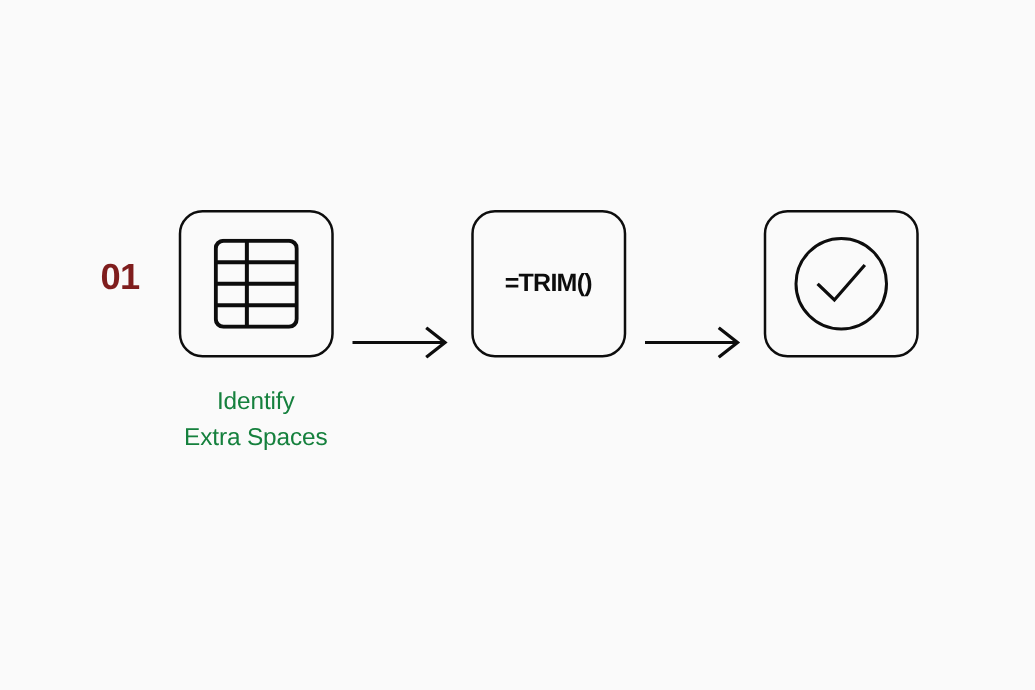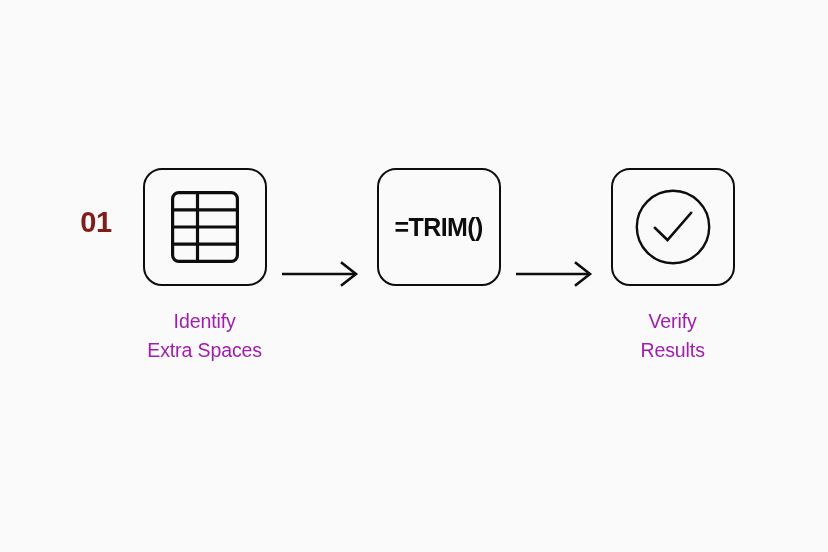--- a/index.html
+++ b/index.html
@@ -80,7 +80,7 @@
 
   
   .formula-text {
-    font-size: 25px;
+    font-size: 20px;
     font-weight: bold;
     letter-spacing: -0.6px;
     color: #0d0d0d;

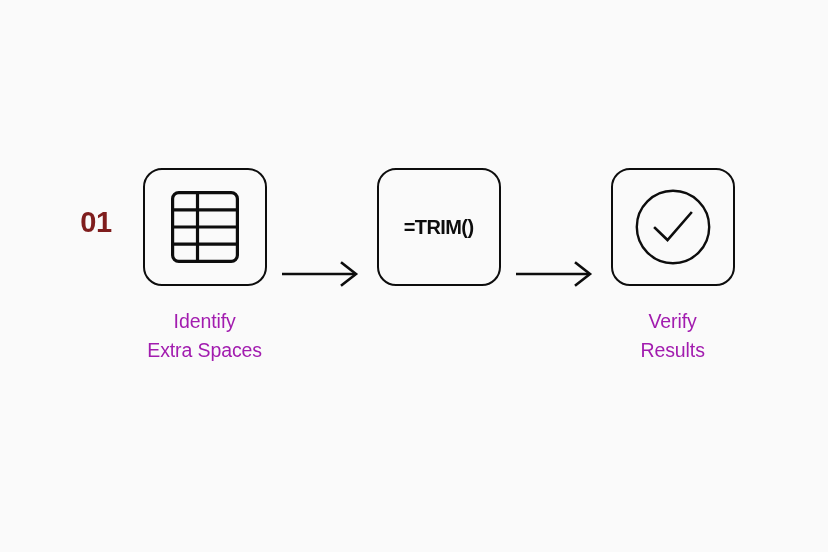--- a/index.html
+++ b/index.html
@@ -73,7 +73,7 @@
     font-size: 19.5px;
     line-height: 1.45;
     text-align: center;
-    color: #a21caf;
+    color: #15803d;
     white-space: pre-line;
     letter-spacing: -0.1px;
   }

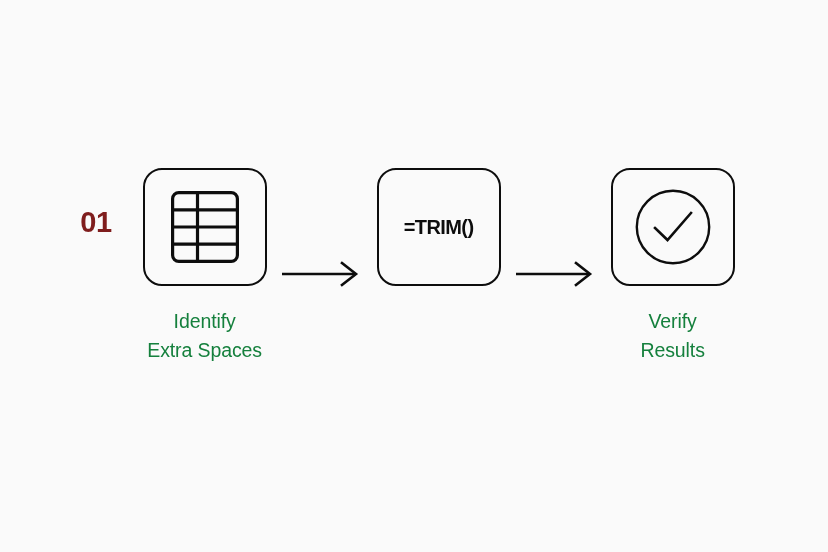--- a/index.html
+++ b/index.html
@@ -151,8 +151,6 @@
           </svg>
         </span>
       </div>
-      <div class="step-label">Verify
-Results</div>
     </div>
 
   </div>

